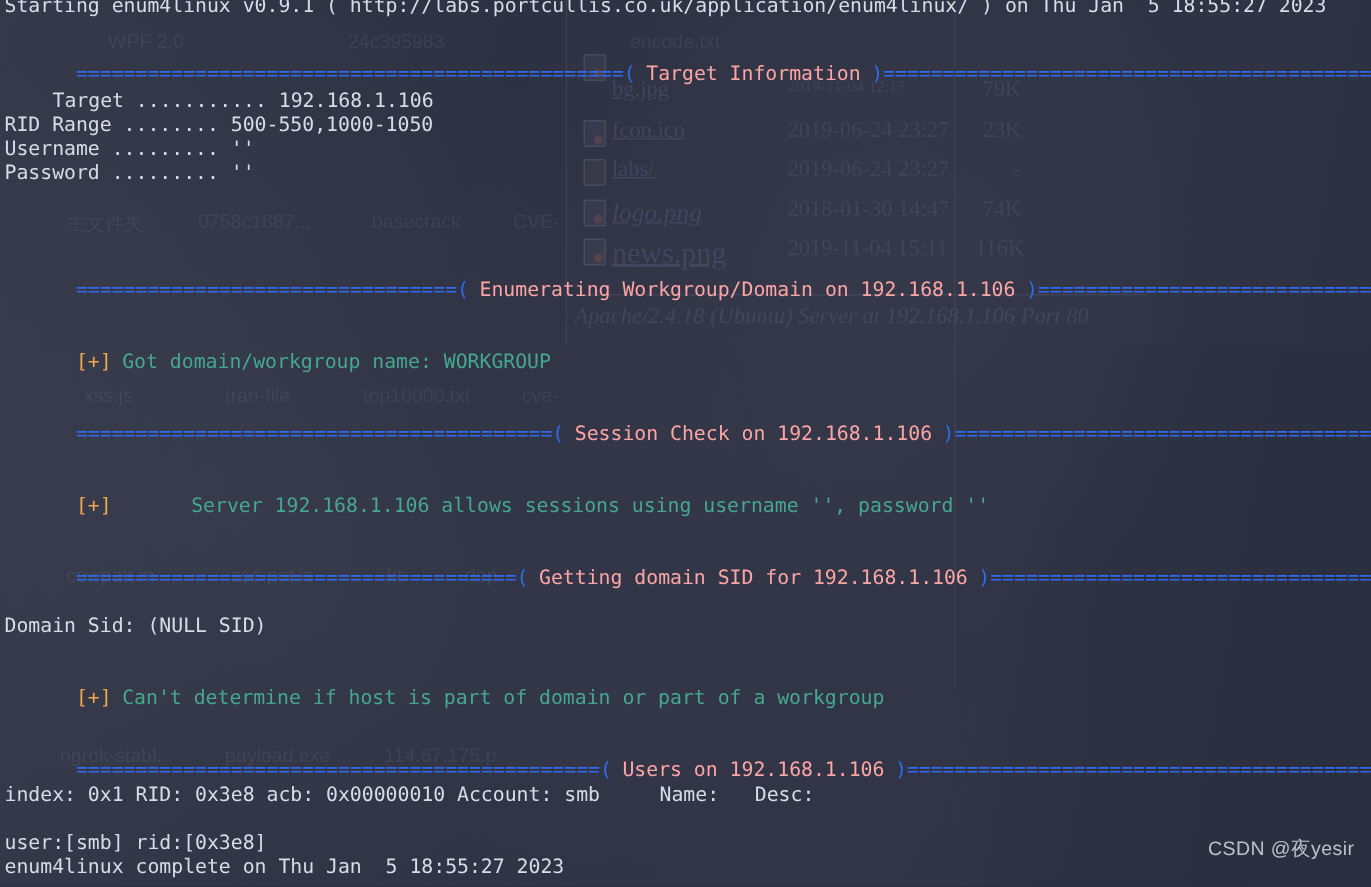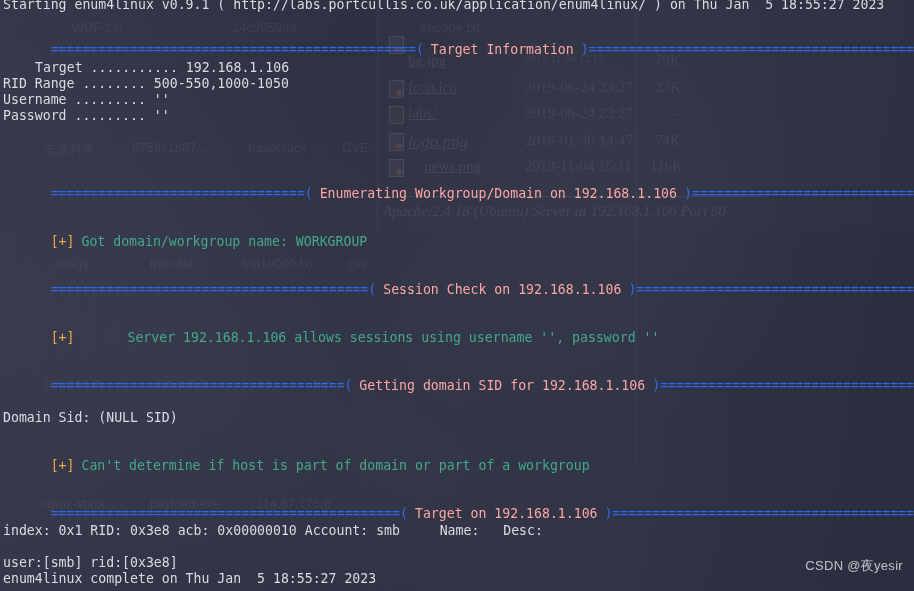--- a/index.html
+++ b/index.html
@@ -182,7 +182,7 @@
       <div class="bg-icon" style="left:389px; top:159px;">
           <span class="dot"></span>
         </div>
-      <div class="bg-text bg-link" style="left:424px; top:158px; font-size:15px;">news.png</div>
+      <div class="bg-text bg-link" style="left:408px; top:158px; font-size:20px;">news.png</div>
       <div class="bg-text bg-meta" style="left:525px; top:158px; font-size:15px;">2019-11-04 15:11</div>
       <div class="bg-text bg-meta" style="left:650px; top:158px; font-size:15px;">116K</div>
 

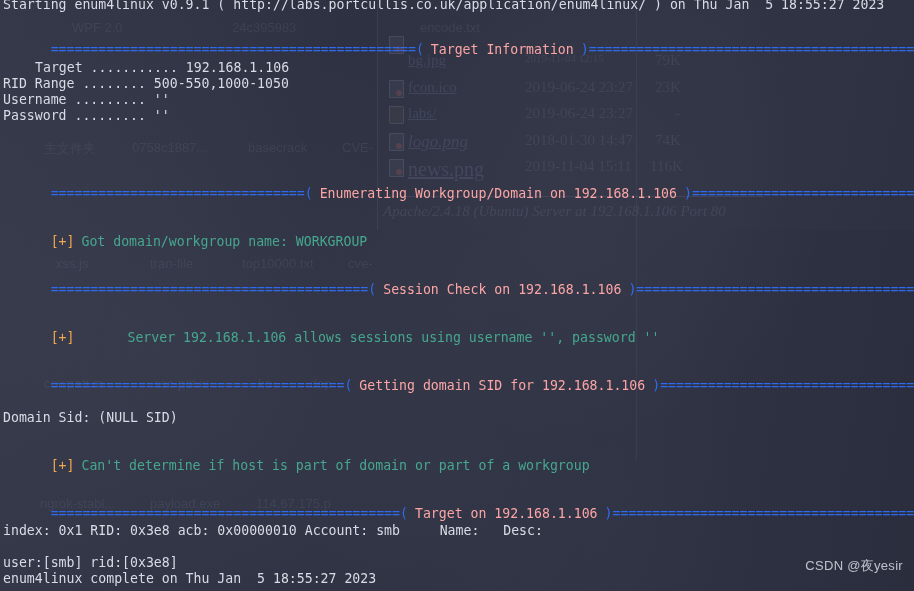--- a/index.html
+++ b/index.html
@@ -252,7 +252,7 @@
 
     
     <div class="row" style="top:490px;">
-      <span class="rule">============================================</span><span class="paren">(</span><span class="title" style="padding:0 7px;">Target on 192.168.1.106</span><span class="paren">)</span><span class="rule">============================================</span>
+      <span class="rule">============================================</span><span class="paren">(</span><span class="title" style="padding:0 7px;">Users on 192.168.1.106</span><span class="paren">)</span><span class="rule">============================================</span>
     </div>
     <div class="row plain" style="top:523px;">index: 0x1 RID: 0x3e8 acb: 0x00000010 Account: smb     Name:   Desc:</div>
     <div class="row plain" style="top:555px;">user:[smb] rid:[0x3e8]</div>

